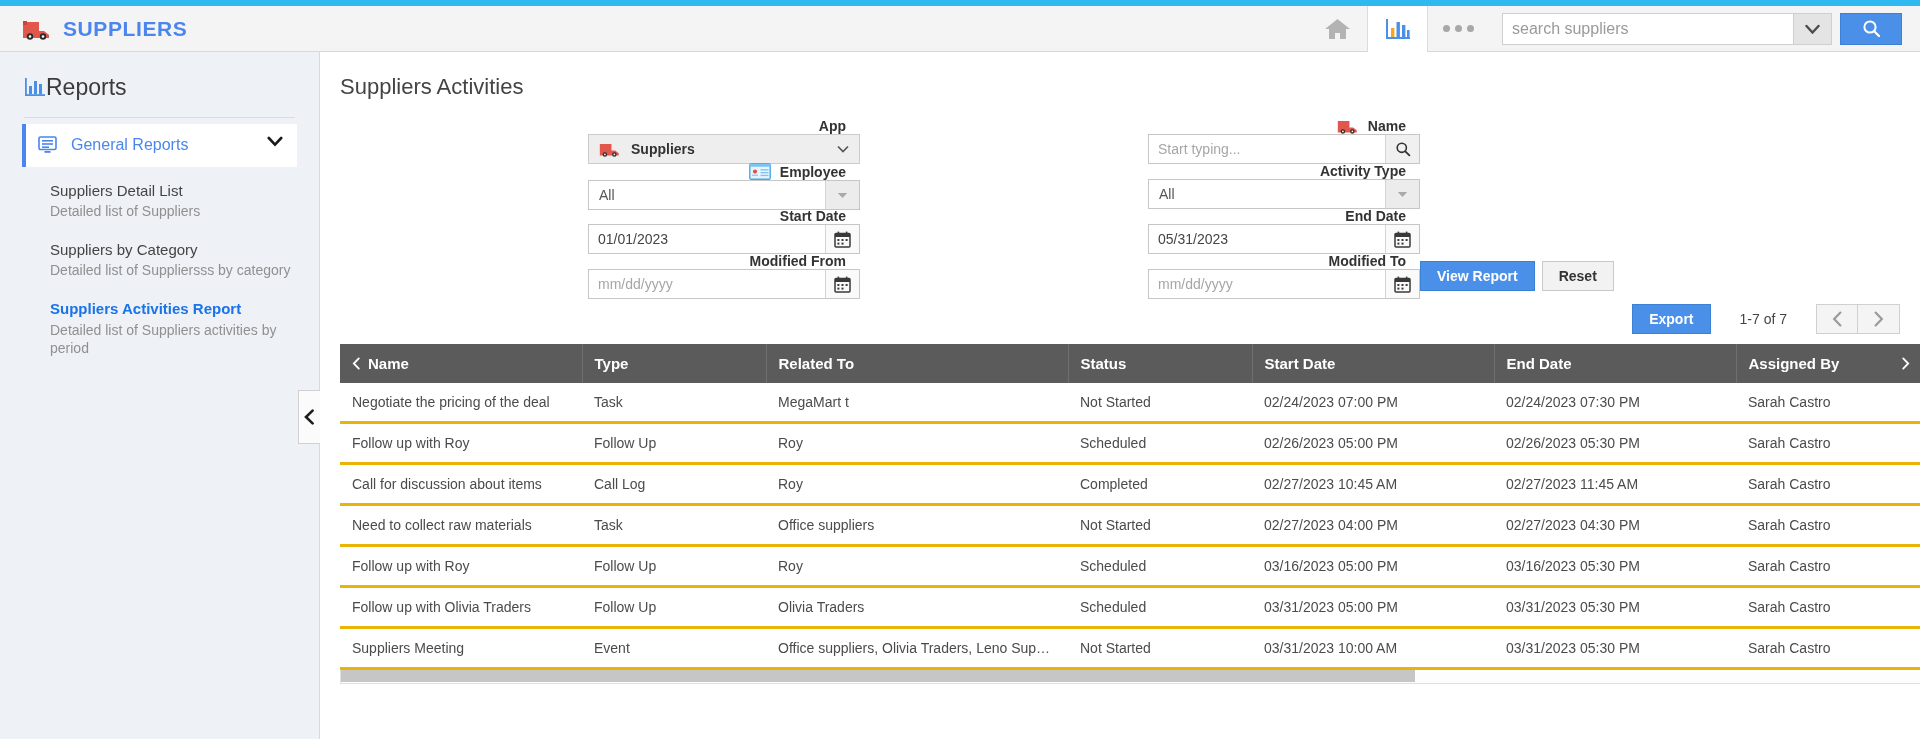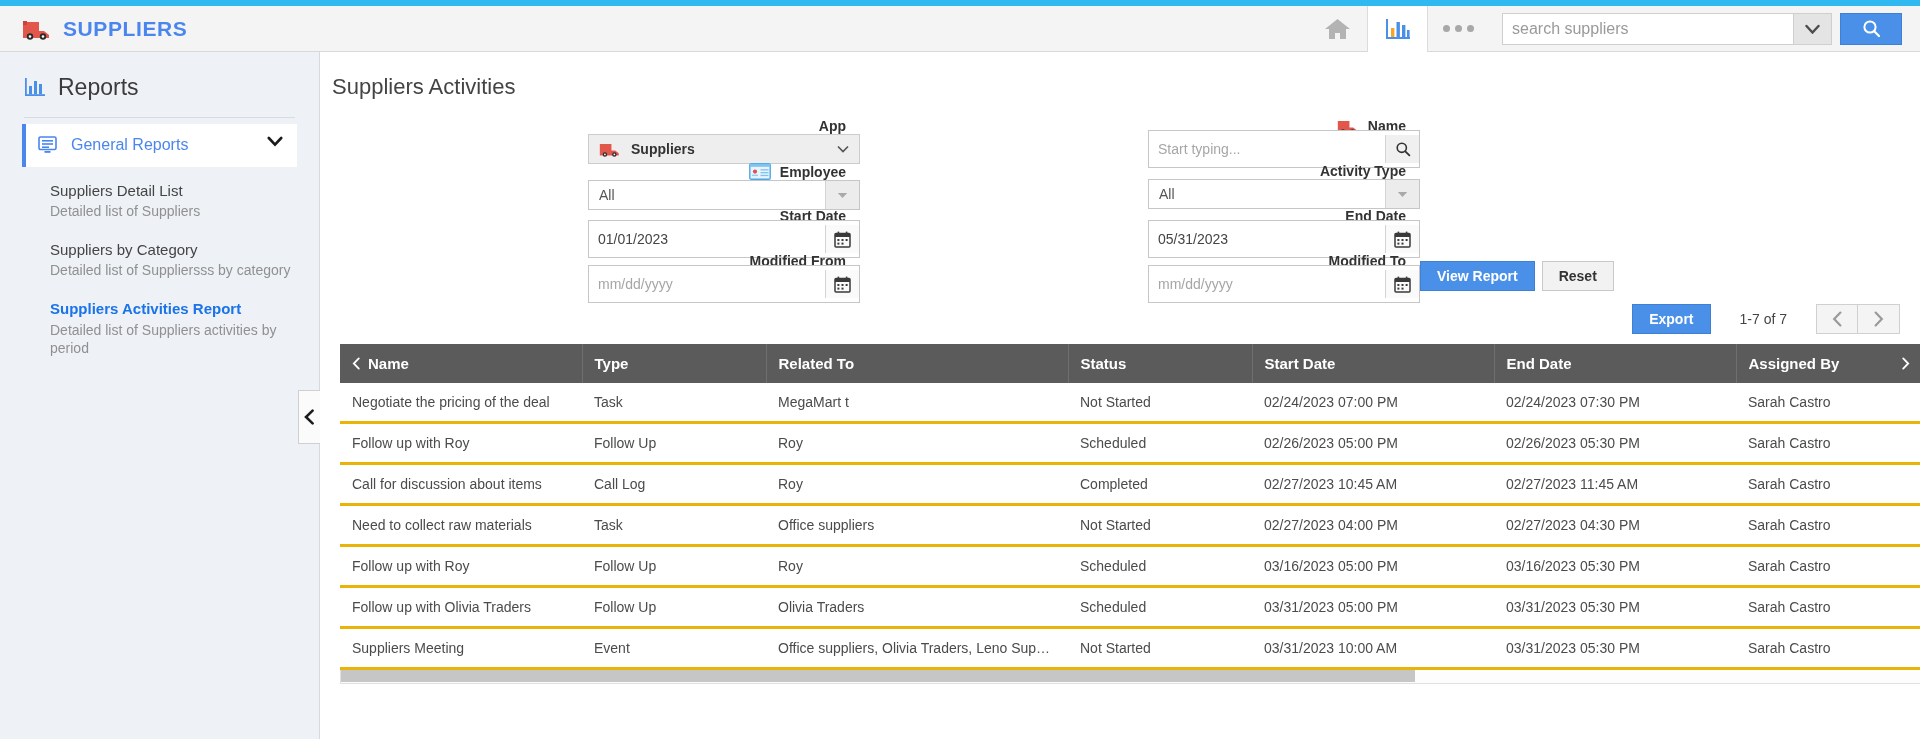--- a/index.html
+++ b/index.html
@@ -67,7 +67,7 @@
     flex: 0 0 320px; position: relative; padding-top: 8px;
   }
   .sb-head {
-    display: flex; align-items: center; gap: 12px;
+    display: flex; align-items: center; gap: 0;
     padding: 14px 0 14px 24px;
   }
   .sb-head-title { font-size: 23px; color: #3b3b3b; }

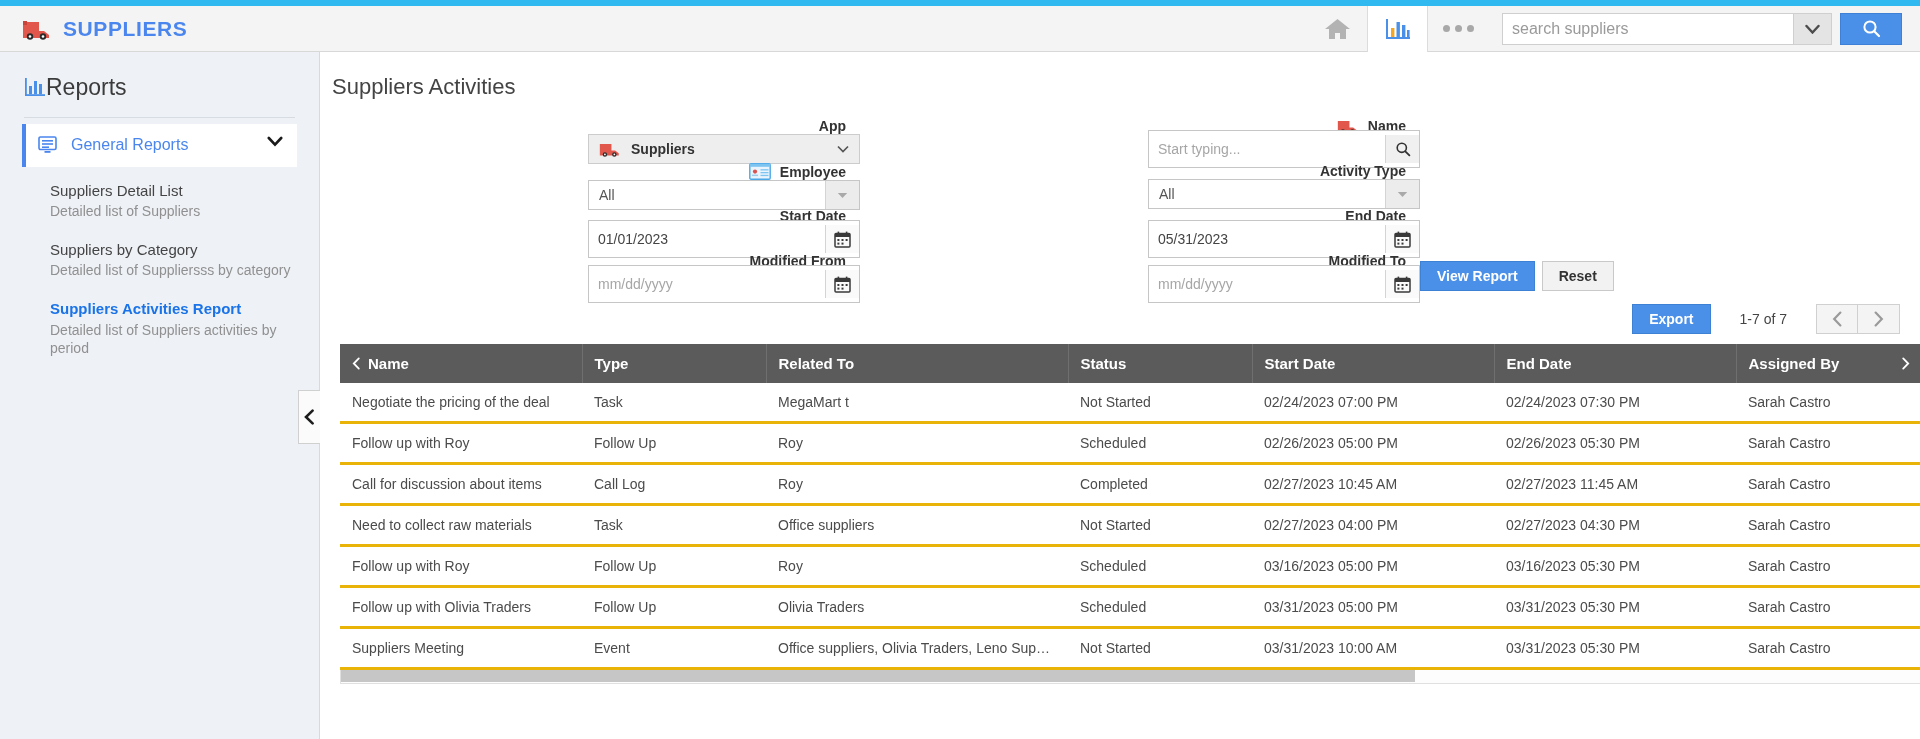--- a/index.html
+++ b/index.html
@@ -95,7 +95,7 @@
 
   
   .main { flex: 1; padding: 22px 0 0 0; min-width: 0; position: relative; }
-  .page-title { font-size: 22px; color: #444; padding-left: 12px; margin-bottom: 18px; }
+  .page-title { font-size: 22px; color: #444; padding-left: 20px; margin-bottom: 18px; }
 
   .filters { display: flex; padding-left: 20px; }
   .fcol { width: 520px; }

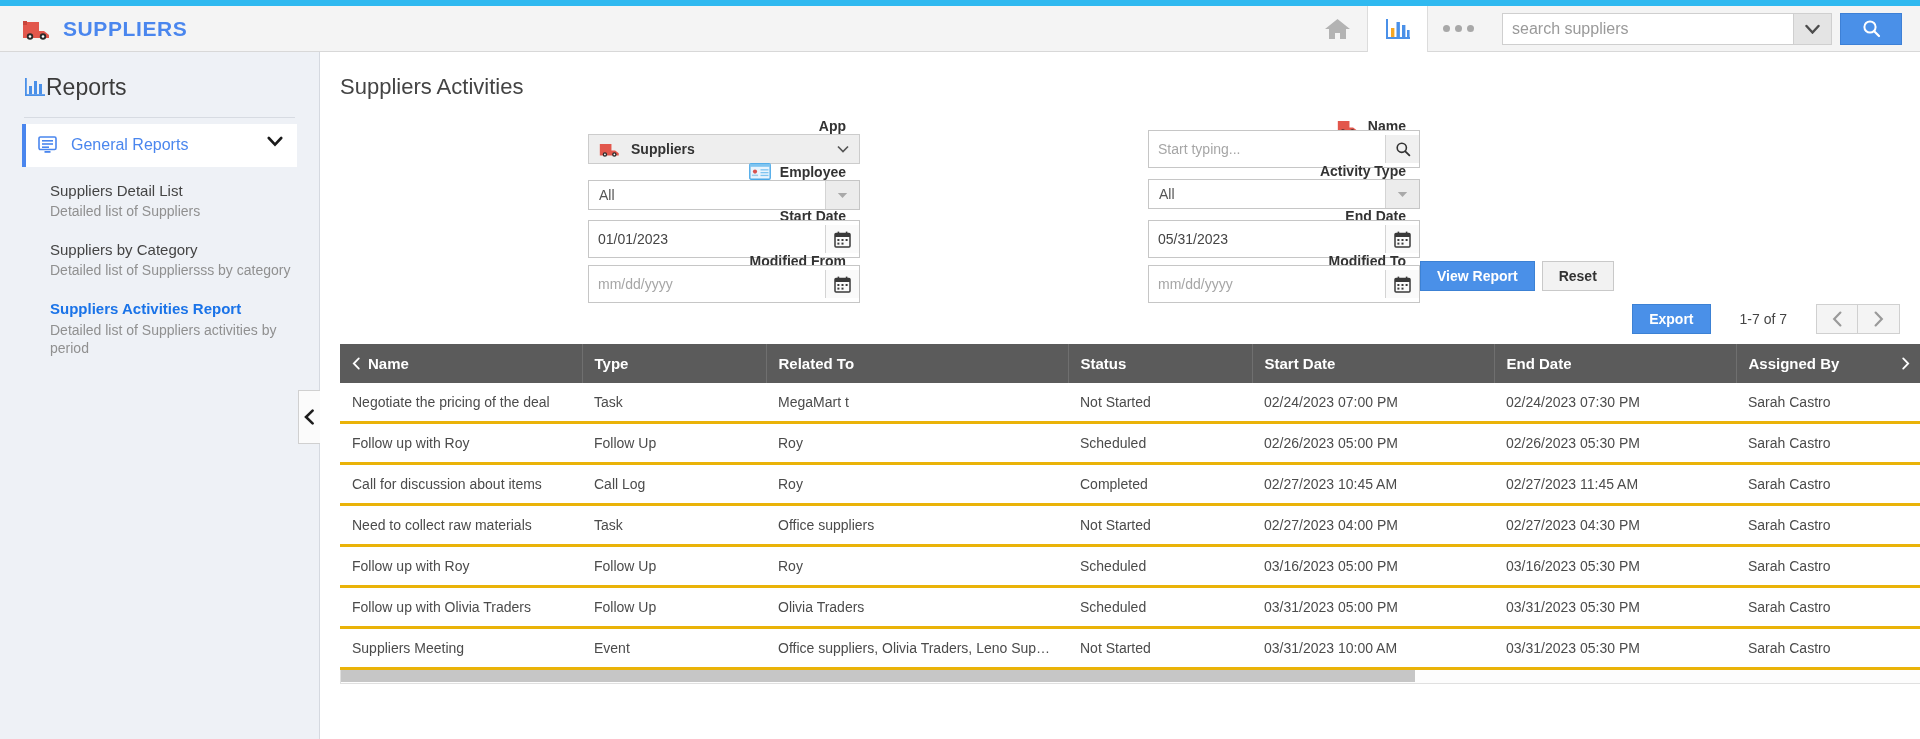--- a/index.html
+++ b/index.html
@@ -128,7 +128,7 @@
   }
 
   .txt-box {
-    width: 272px; height: 38px; border: 1px solid #c6c6c6; background: #fff;
+    width: 272px; height: 30px; border: 1px solid #c6c6c6; background: #fff;
     display: flex; align-items: center;
   }
   .txt-box input {

